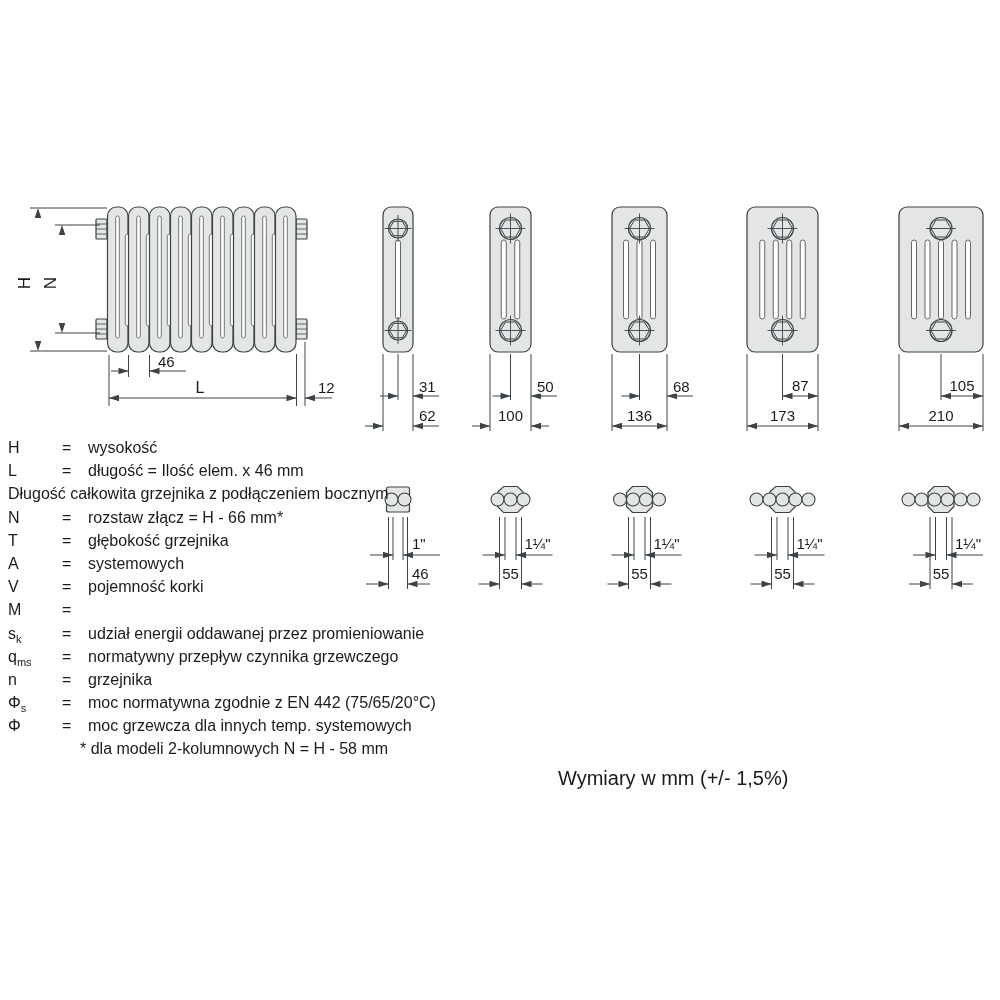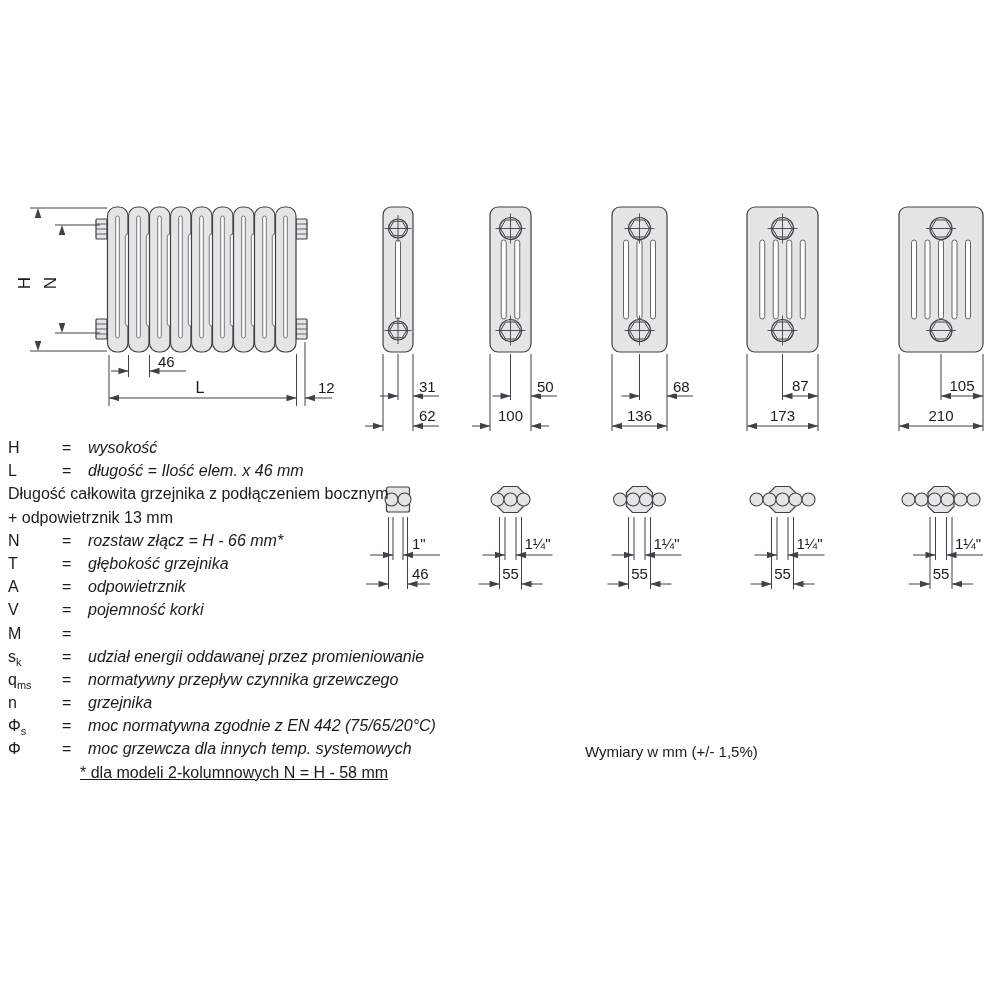--- a/index.html
+++ b/index.html
@@ -12,7 +12,7 @@
   .lg-row{display:flex;height:23.2px;white-space:nowrap;}
   .lg-sym{width:54px;flex:0 0 54px;}
   .lg-eq{width:26px;flex:0 0 26px;}
-  .lg-txt{flex:1;font-style:italic;}
+  .lg-txt{flex:1;}
   .lg-free{height:23.2px;white-space:nowrap;}
   .lg-indent{padding-left:72px;text-decoration:underline;}
   sub.lg-sub{font-size:11px;line-height:0;}

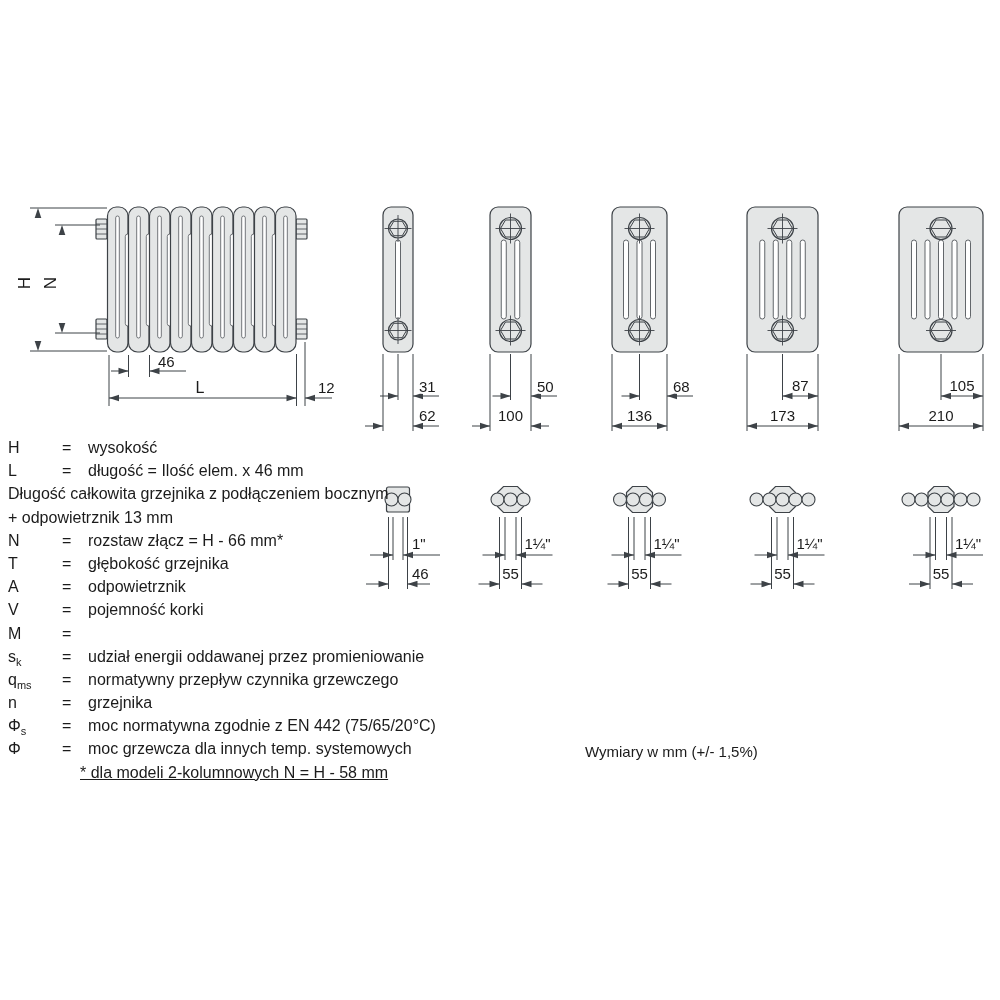--- a/index.html
+++ b/index.html
@@ -388,7 +388,6 @@
         <span class="lg-txt">długość = Ilość elem. x 46 mm</span>
       </div>
       <div class="lg-free"><span>Długość całkowita grzejnika z podłączeniem bocznym</span></div>
-      <div class="lg-free"><span>+ odpowietrznik 13 mm</span></div>
       <div class="lg-row">
         <span class="lg-sym"><span>N</span></span>
         <span class="lg-eq">=</span>

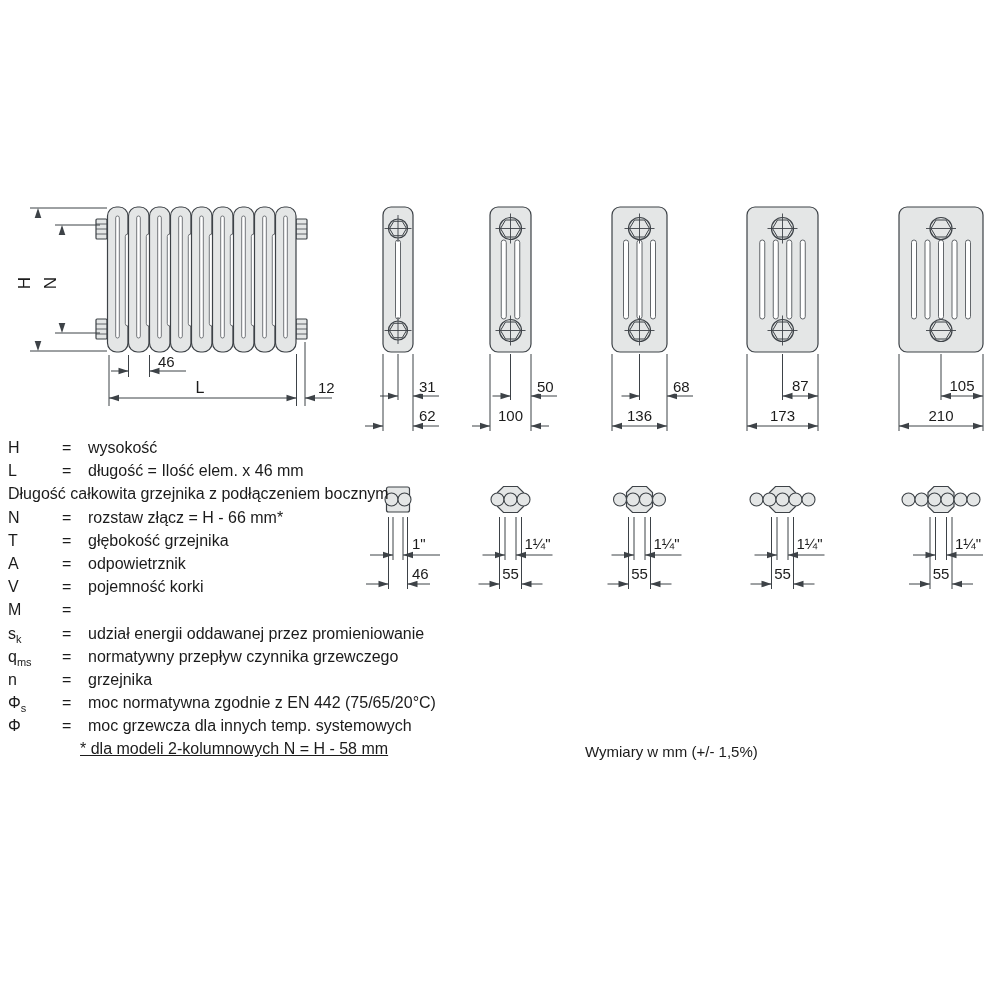--- a/index.html
+++ b/index.html
@@ -401,7 +401,7 @@
       <div class="lg-row">
         <span class="lg-sym"><span>A</span></span>
         <span class="lg-eq">=</span>
-        <span class="lg-txt">odpowietrznik</span>
+        <span class="lg-txt">systemowych</span>
       </div>
       <div class="lg-row">
         <span class="lg-sym"><span>V</span></span>

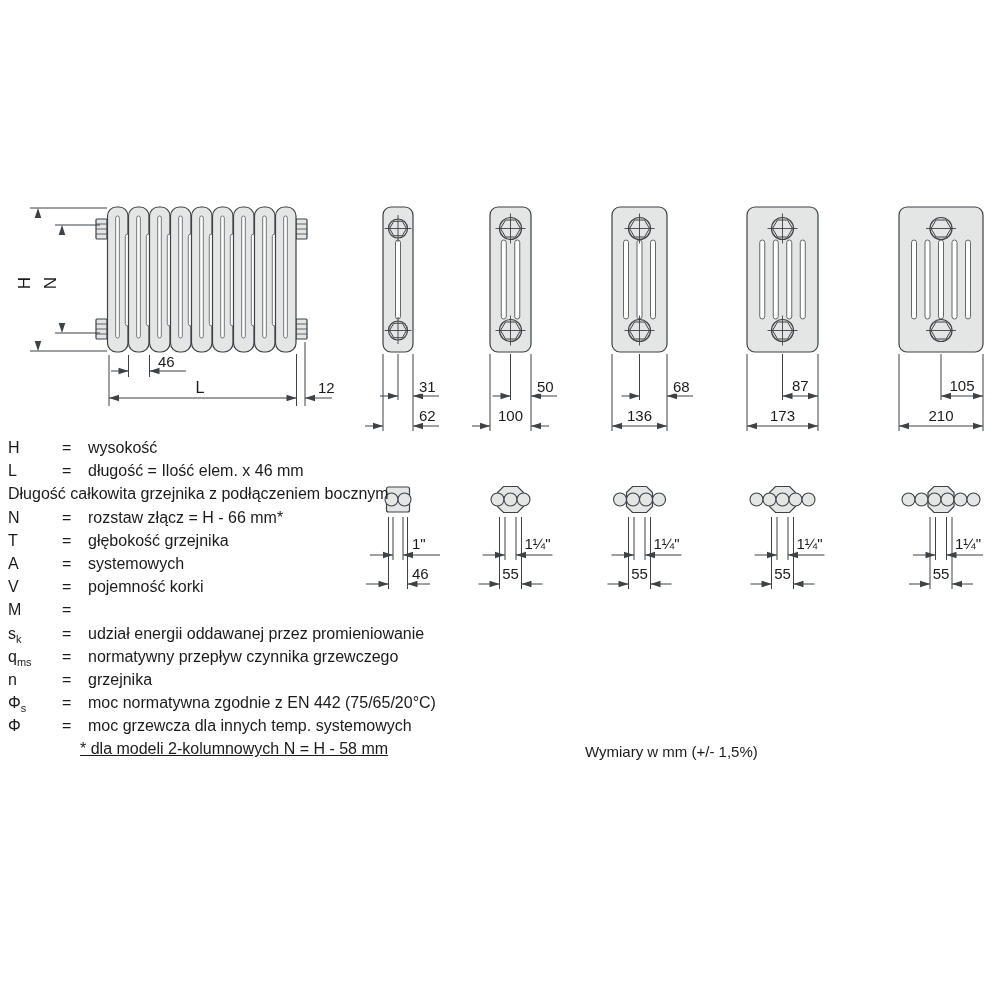--- a/index.html
+++ b/index.html
@@ -14,7 +14,7 @@
   .lg-eq{width:26px;flex:0 0 26px;}
   .lg-txt{flex:1;}
   .lg-free{height:23.2px;white-space:nowrap;}
-  .lg-indent{padding-left:72px;text-decoration:underline;}
+  .lg-indent{padding-left:72px;}
   sub.lg-sub{font-size:11px;line-height:0;}
   #note{position:absolute;left:558px;top:743px;font-size:15px;white-space:nowrap;margin-left:27px;}
 </style>

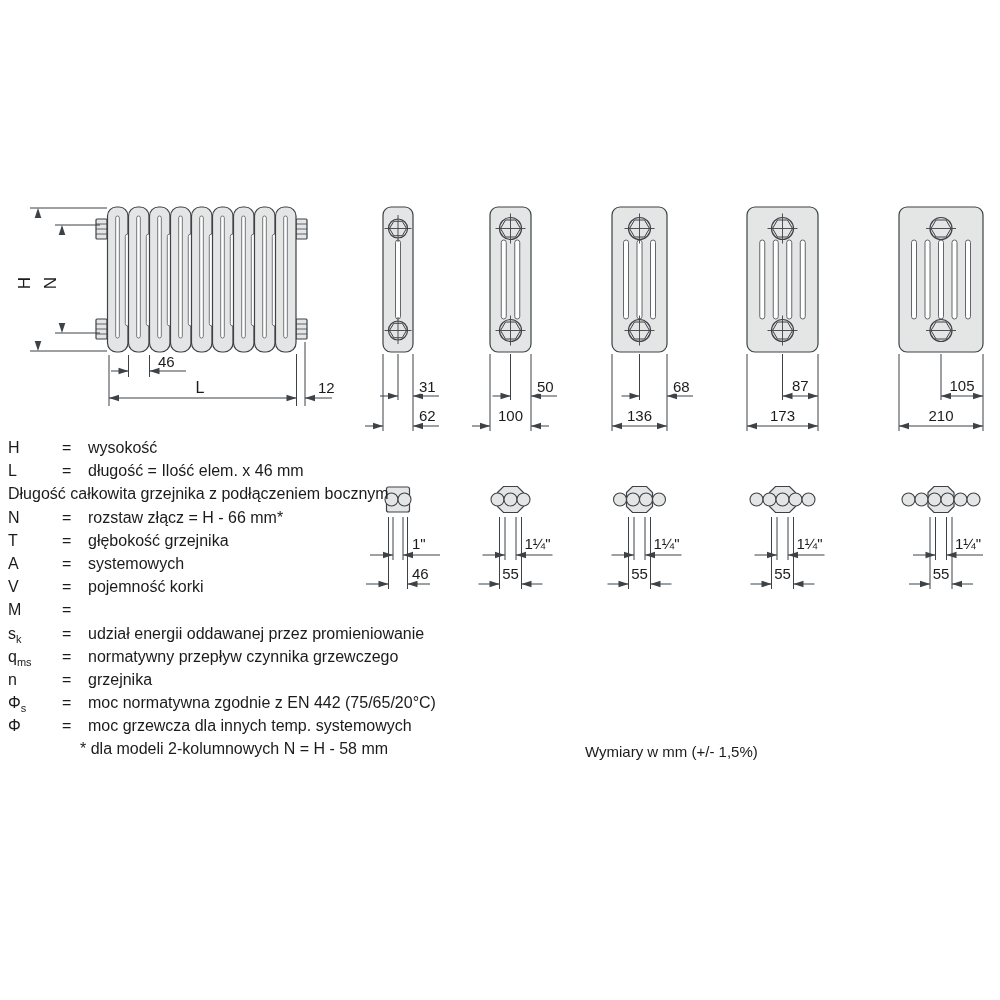--- a/index.html
+++ b/index.html
@@ -16,7 +16,7 @@
   .lg-free{height:23.2px;white-space:nowrap;}
   .lg-indent{padding-left:72px;}
   sub.lg-sub{font-size:11px;line-height:0;}
-  #note{position:absolute;left:558px;top:743px;font-size:15px;white-space:nowrap;margin-left:27px;}
+  #note{position:absolute;left:558px;top:767px;font-size:20px;white-space:nowrap;}
 </style>
 </head>
 <body>

